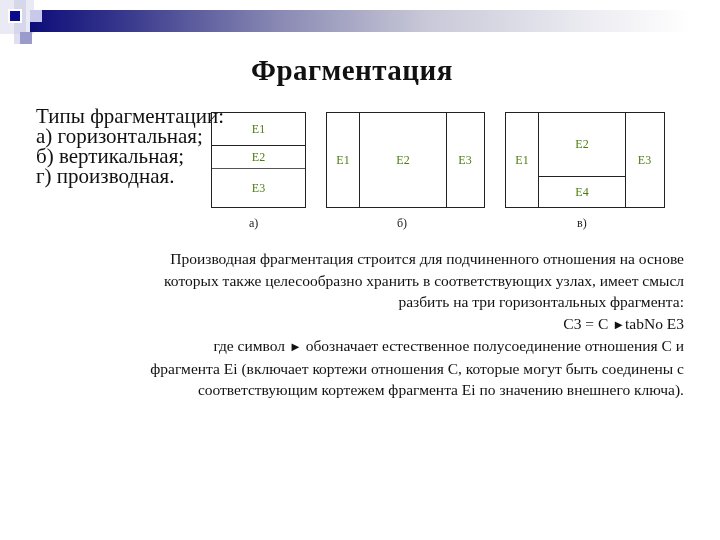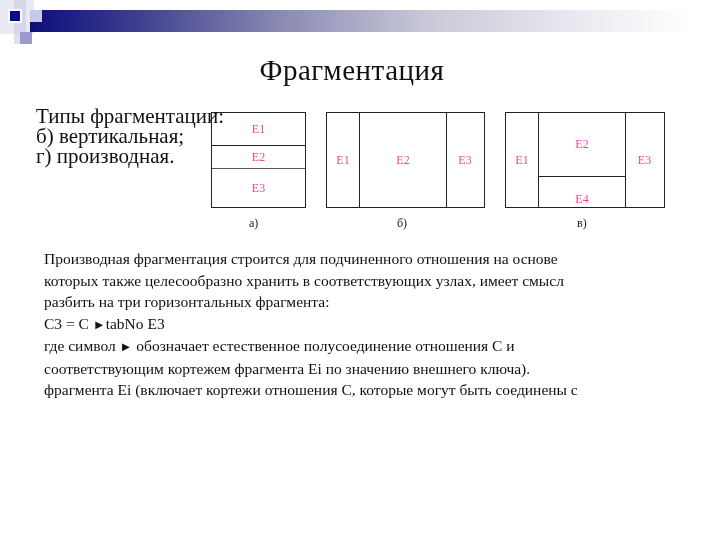--- a/index.html
+++ b/index.html
@@ -21,7 +21,7 @@
     }
     .title {
       position: absolute; left: 0; right: 16px; top: 54px; text-align: center;
-      font-size: 29px; font-weight: normal; letter-spacing: 0.5px;
+      font-size: 29px; font-weight: bold; letter-spacing: 0.5px;
     }
     .types {
       position: absolute; left: 36px; top: 106px; font-size: 21px; line-height: 20px;

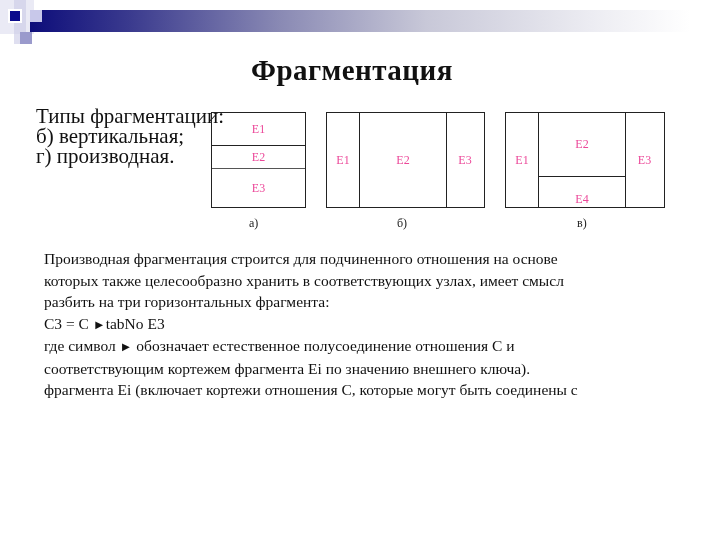--- a/index.html
+++ b/index.html
@@ -52,6 +52,7 @@
 
 <div class="types">
   <div>Типы фрагментации:</div>
+  <div>а) горизонтальная;</div>
   <div>б) вертикальная;</div>
   <div>г) производная.</div>
 </div>

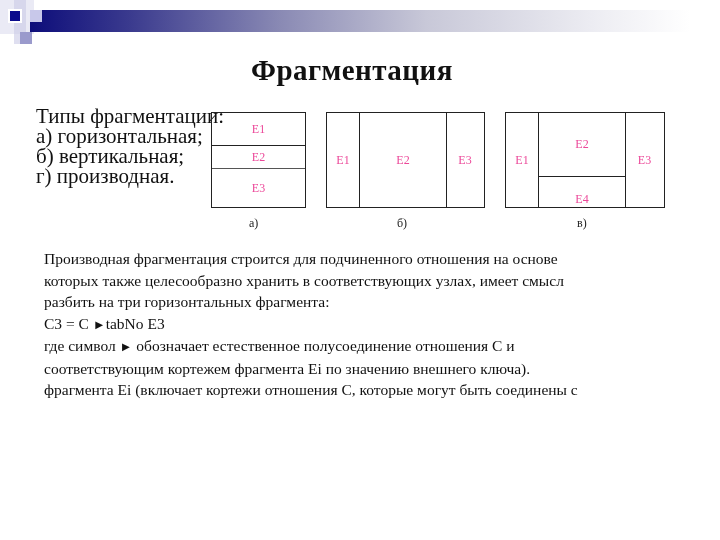--- a/index.html
+++ b/index.html
@@ -28,7 +28,7 @@
     }
     .types div { white-space: nowrap; }
     .fig { position: absolute; border: 1.5px solid #222; box-sizing: border-box; }
-    .cell { position: absolute; box-sizing: border-box; font-size: 12px; color: #ec4899;
+    .cell { position: absolute; box-sizing: border-box; font-size: 12px; color: #4d7c0f;
             display: flex; align-items: center; justify-content: center; }
     .caption { position: absolute; font-size: 12px; color: #222; }
     .para {

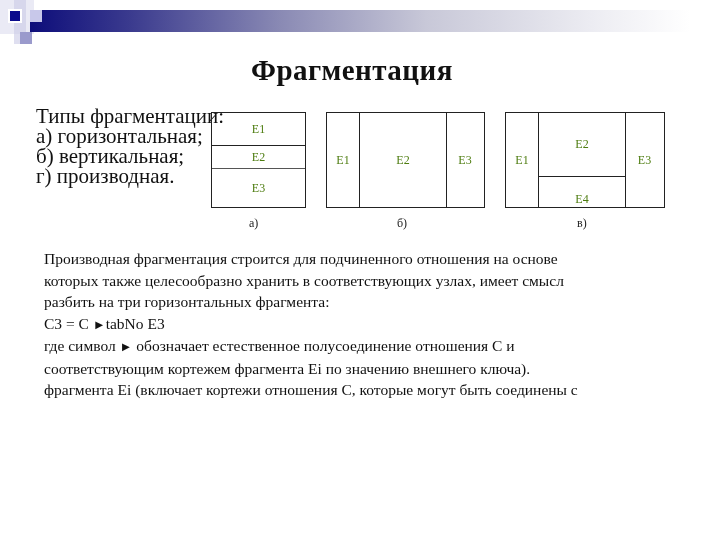--- a/index.html
+++ b/index.html
@@ -90,7 +90,7 @@
   <div class="cell" style="left:33px; top:0; width:87px; height:64px; border-right:1.5px solid #222; border-bottom:1.5px solid #222;">
     <span>E2</span>
   </div>
-  <div class="cell" style="left:33px; top:64px; width:87px; height:30px; border-right:1.5px solid #222;align-items:flex-end;">
+  <div class="cell" style="left:33px; top:64px; width:87px; height:30px; border-right:1.5px solid #222;">
     <span>E4</span>
   </div>
   <div class="cell" style="left:120px; top:0; width:37px; height:100%;">

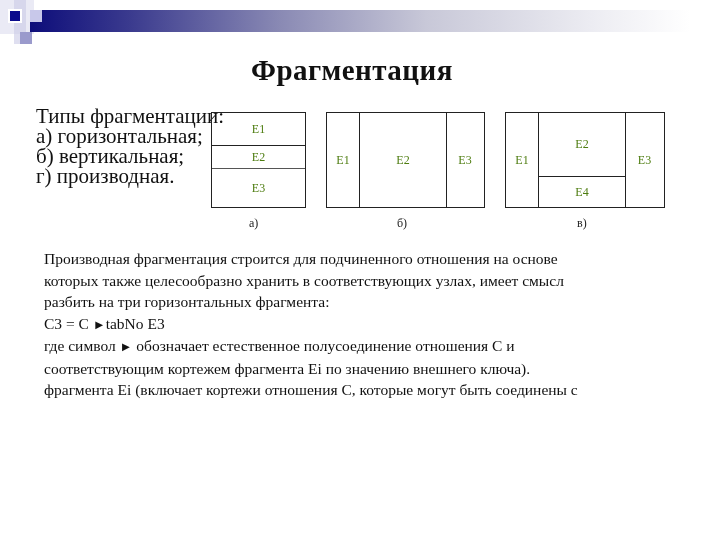--- a/index.html
+++ b/index.html
@@ -33,7 +33,7 @@
     .caption { position: absolute; font-size: 12px; color: #222; }
     .para {
       position: absolute; left: 44px; top: 248px; width: 640px;
-      font-size: 15.5px; line-height: 21.5px;
+      font-size: 15.5px; line-height: 21.5px; text-align: right;
     }
     .para div { white-space: nowrap; }
     .tri { font-size: 13px; }

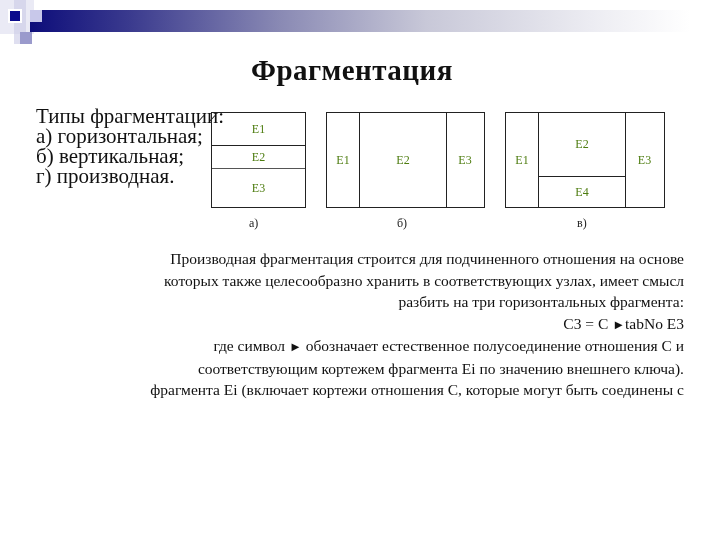--- a/index.html
+++ b/index.html
@@ -114,8 +114,8 @@
     <span class="tri">►</span>
     <span>обозначает естественное полусоединение отношения C и</span>
   </div>
+  <div>фрагмента Ei (включает кортежи отношения C, которые могут быть соединены с</div>
   <div>соответствующим кортежем фрагмента Ei по значению внешнего ключа).</div>
-  <div>фрагмента Ei (включает кортежи отношения C, которые могут быть соединены с</div>
 </div>
 
 </body></html>

